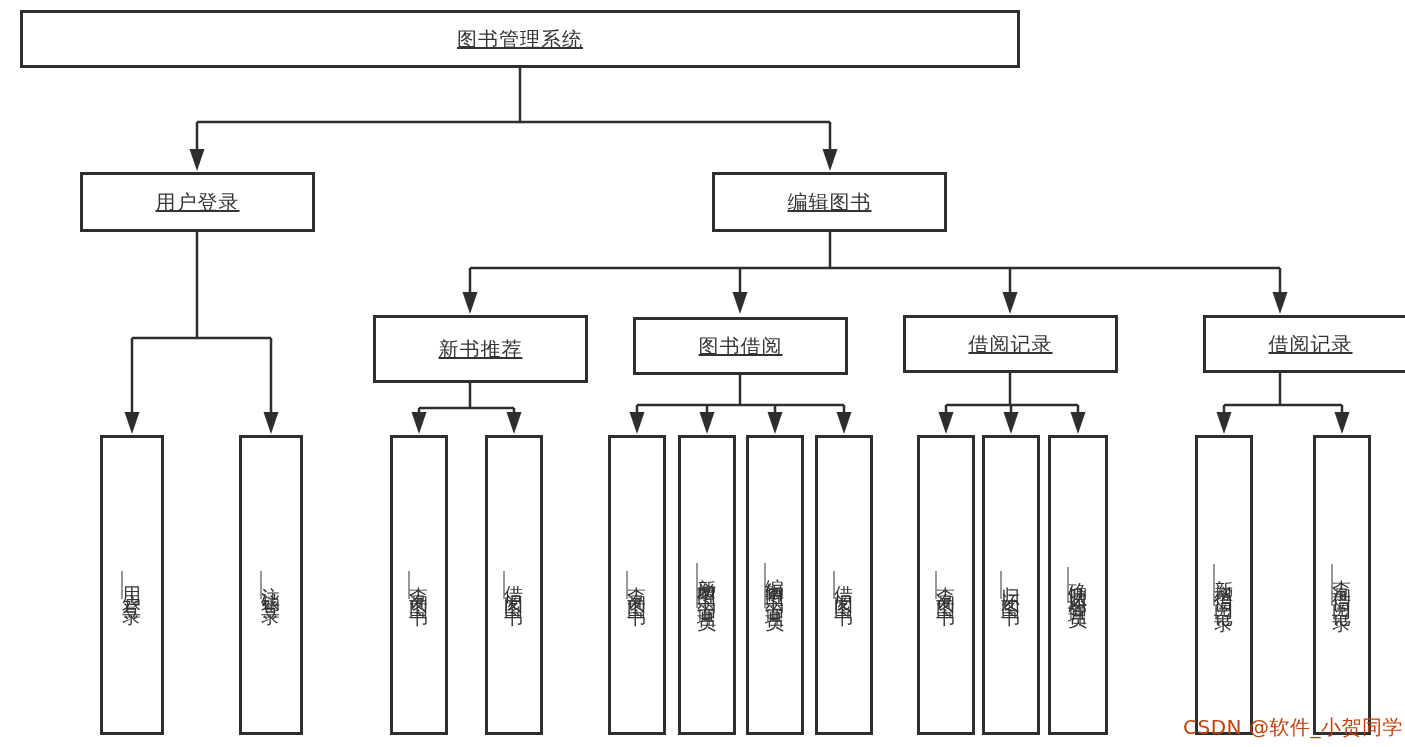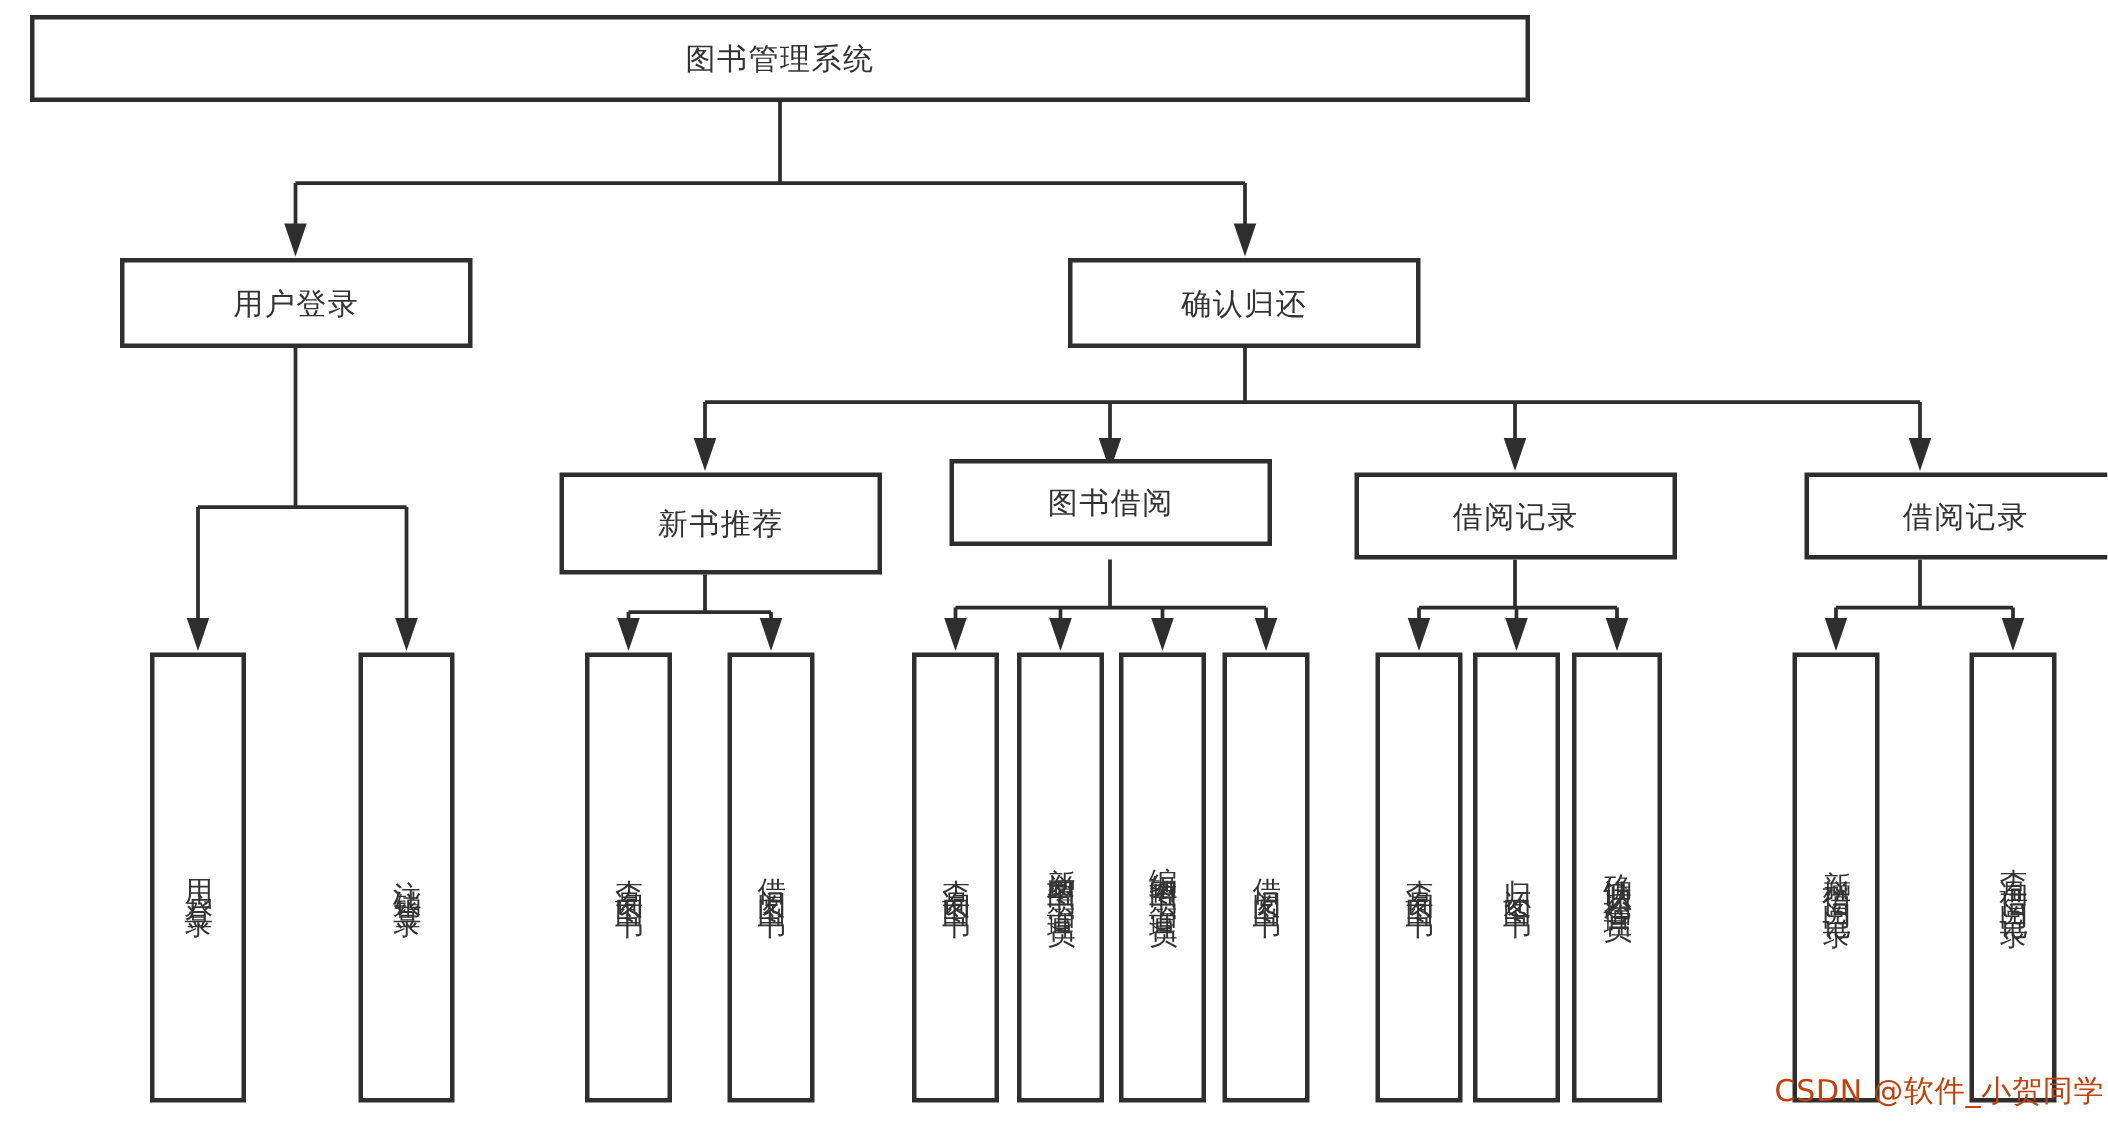--- a/index.html
+++ b/index.html
@@ -33,6 +33,7 @@
     justify-content: center;
     text-align: center;
     z-index: 2;
+    text-decoration: underline;
   }
   .hbox {
     font-size: 20px;

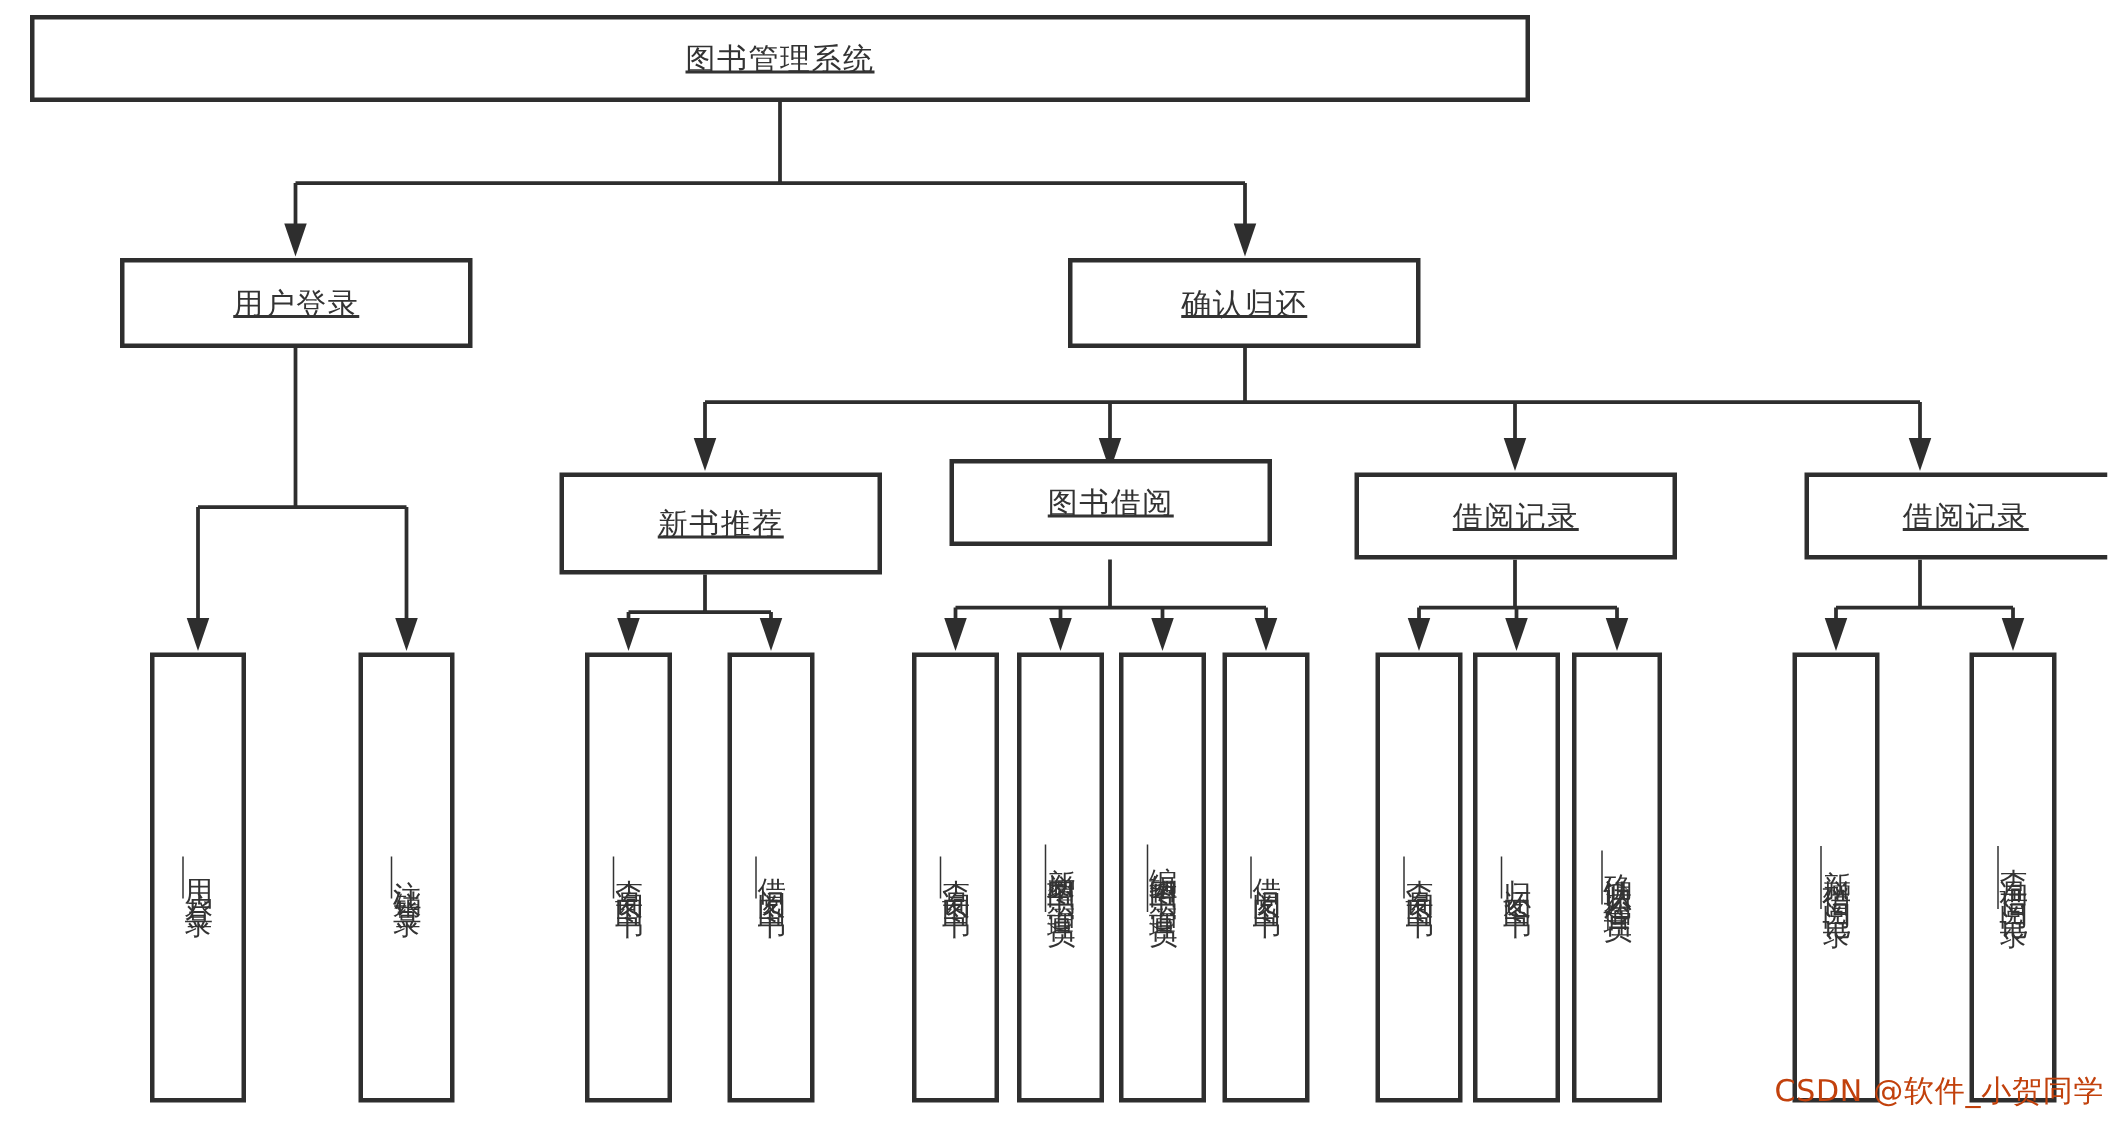--- a/index.html
+++ b/index.html
@@ -114,7 +114,7 @@
   <div class="node hbox" style="left:20px; top:10px; width:1000px; height:58px;">图书管理系统</div>
 
   <div class="node hbox" style="left:80px; top:172px; width:235px; height:60px;">用户登录</div>
-  <div class="node hbox" style="left:712px; top:172px; width:235px; height:60px;">确认归还</div>
+  <div class="node hbox" style="left:712px; top:172px; width:235px; height:60px;">编辑图书</div>
 
   <div class="node hbox" style="left:373px; top:315px; width:215px; height:68px;">新书推荐</div>
   <div class="node hbox" style="left:633px; top:306px; width:215px; height:58px;">图书借阅</div>

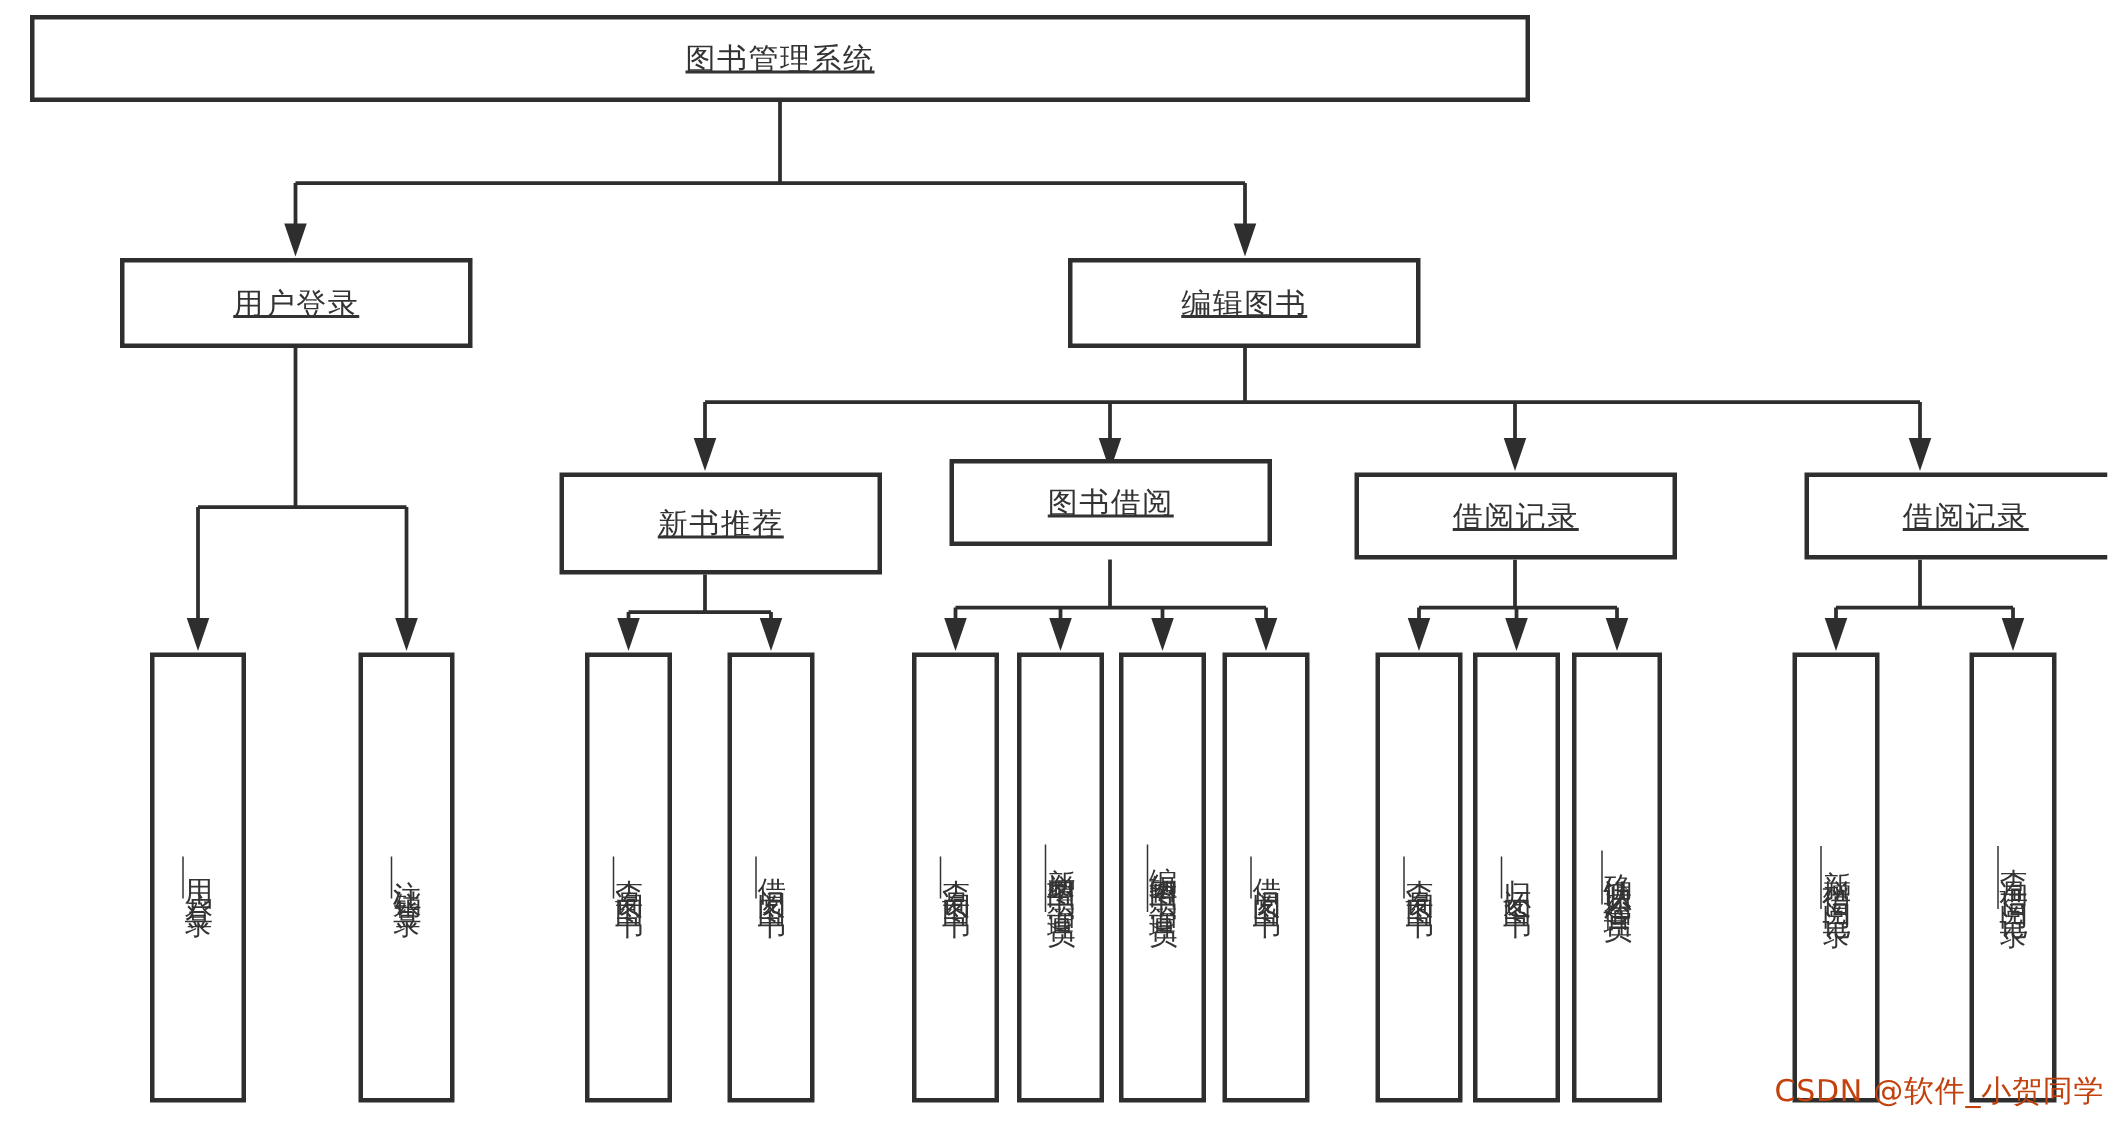--- a/index.html
+++ b/index.html
@@ -117,7 +117,7 @@
   <div class="node hbox" style="left:712px; top:172px; width:235px; height:60px;">编辑图书</div>
 
   <div class="node hbox" style="left:373px; top:315px; width:215px; height:68px;">新书推荐</div>
-  <div class="node hbox" style="left:633px; top:306px; width:215px; height:58px;">图书借阅</div>
+  <div class="node hbox" style="left:633px; top:317px; width:215px; height:58px;">图书借阅</div>
   <div class="node hbox" style="left:903px; top:315px; width:215px; height:58px;">借阅记录</div>
   <div class="node hbox" style="left:1173px; top:315px; width:215px; height:58px;margin-left:30px;">借阅记录</div>
 

